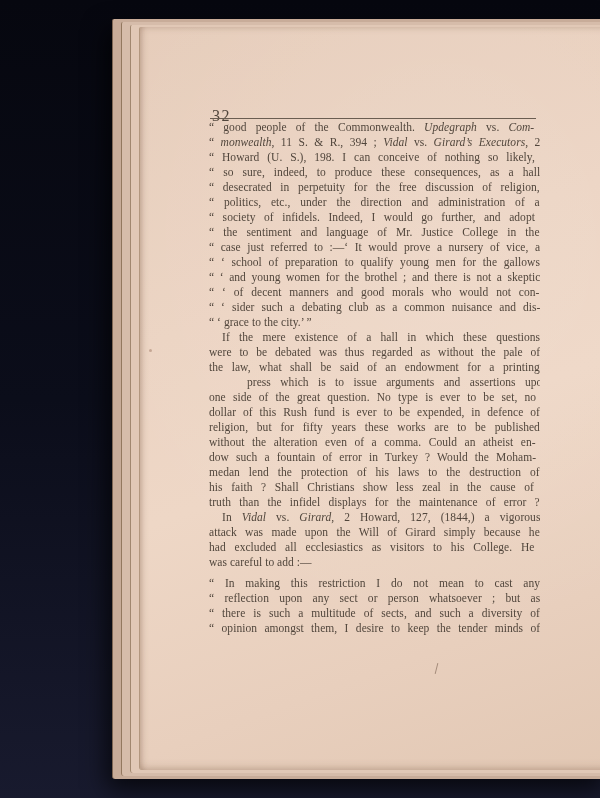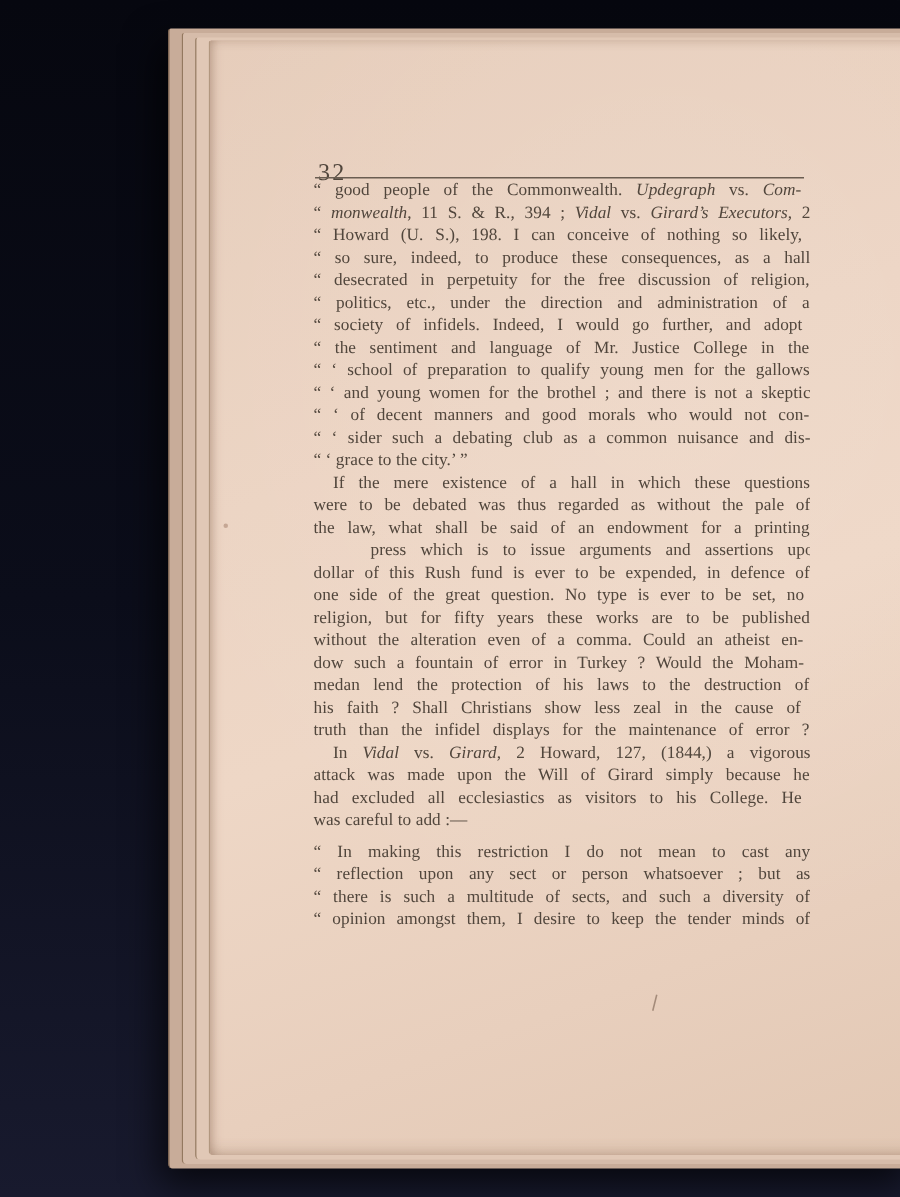--- a/index.html
+++ b/index.html
@@ -98,6 +98,7 @@
           <div class="line"><span class="lw" style="word-spacing: 6.88889px;"><span>“ politics, etc., under the direction and administration of a</span></span></div>
           <div class="line"><span class="lw" style="word-spacing: 5.54545px;"><span>“ society of infidels.  Indeed, I would go further, and adopt</span></span></div>
           <div class="line"><span class="lw" style="word-spacing: 6.1px;"><span>“ the sentiment and language of Mr. Justice College in the</span></span></div>
+          <div class="line"><span class="lw" style="word-spacing: 3.61538px;"><span>“ case just referred to :—‘ It would prove a nursery of vice, a</span></span></div>
           <div class="line"><span class="lw" style="word-spacing: 3.81818px;"><span>“ ‘ school of preparation to qualify young men for the gallows</span></span></div>
           <div class="line"><span class="lw" style="word-spacing: 2.64286px;"><span>“ ‘ and young women for the brothel ; and there is not a skeptic</span></span></div>
           <div class="line"><span class="lw" style="word-spacing: 4.90909px;"><span>“ ‘ of decent manners and good morals who would not con-</span></span></div>

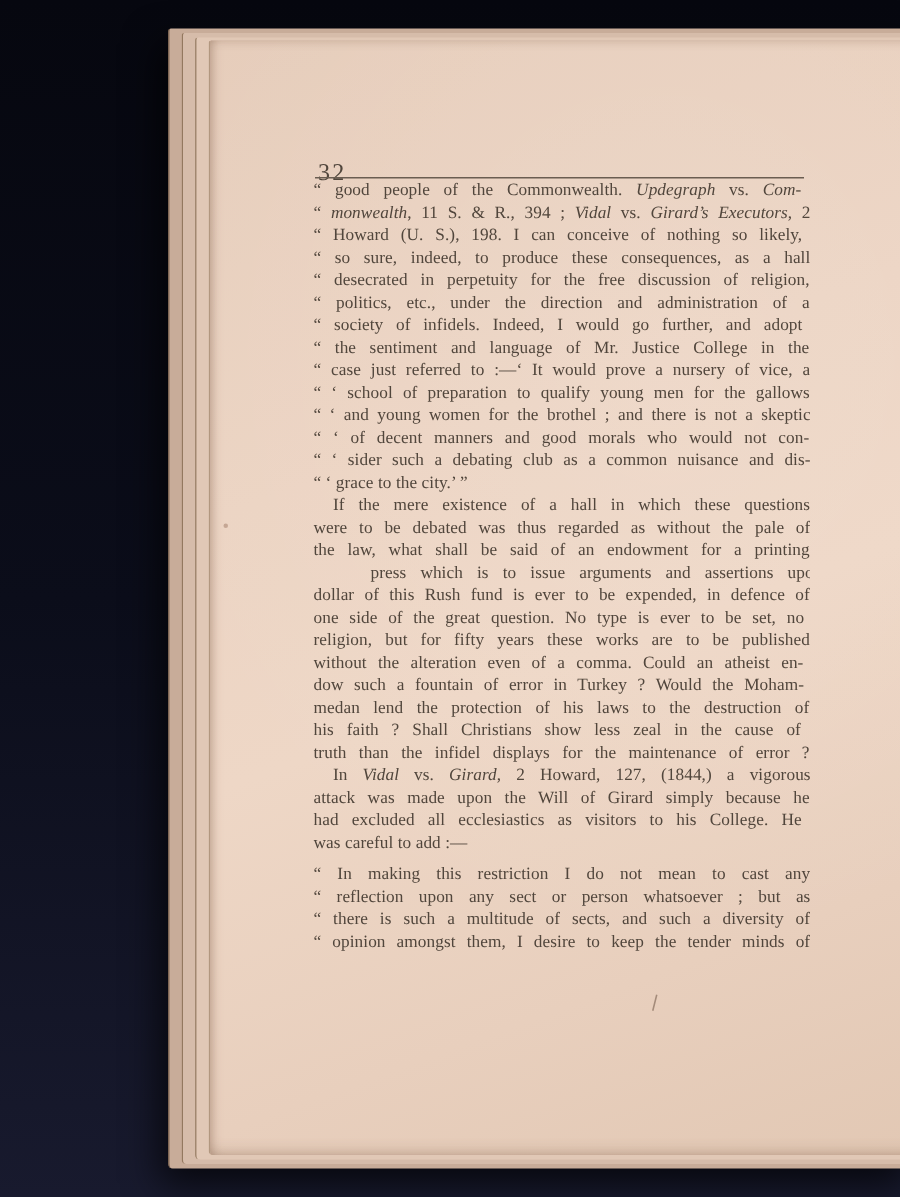--- a/index.html
+++ b/index.html
@@ -110,8 +110,8 @@
           <div class="line"><span class="lw" style="word-spacing: 4.90909px;"><span>were to be debated was thus regarded as without the pale of</span></span></div>
           <div class="line"><span class="lw" style="word-spacing: 5.54545px;"><span>the law, what shall be said of an endowment for a printing</span></span></div>
           <div class="line"><span class="lw" style="word-spacing: 6.44444px; padding-left: 38px;"><span>press which is to issue arguments and assertions upon only</span></span></div>
+          <div class="line"><span class="lw" style="word-spacing: 4.21429px;"><span>one side of the great question.  No type is ever to be set, no</span></span></div>
           <div class="line"><span class="lw" style="word-spacing: 3.91667px;"><span>dollar of this Rush fund is ever to be expended, in defence of</span></span></div>
-          <div class="line"><span class="lw" style="word-spacing: 4.21429px;"><span>one side of the great question.  No type is ever to be set, no</span></span></div>
           <div class="line"><span class="lw" style="word-spacing: 5.8px;"><span>religion, but for fifty years these works are to be published</span></span></div>
           <div class="line"><span class="lw" style="word-spacing: 4.54545px;"><span>without the alteration even of a comma.  Could an atheist en-</span></span></div>
           <div class="line"><span class="lw" style="word-spacing: 4.16667px;"><span>dow such a fountain of error in Turkey ?  Would the Moham-</span></span></div>

